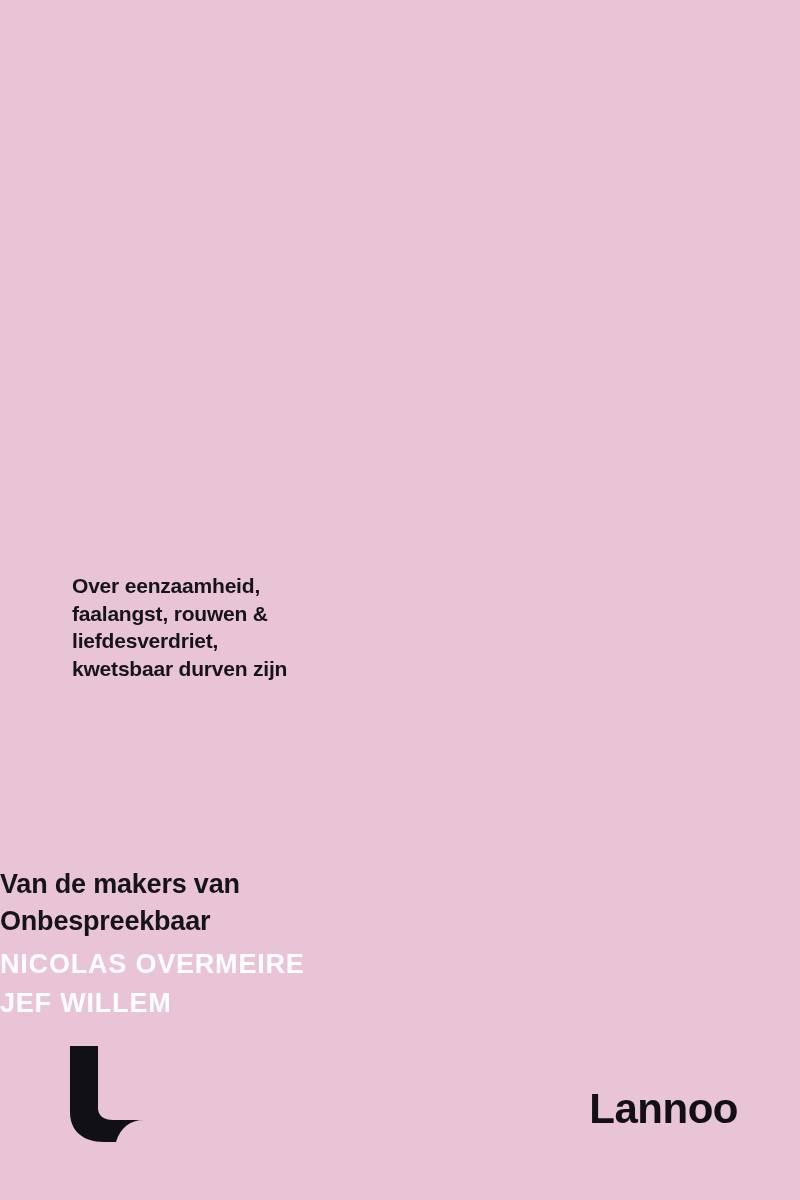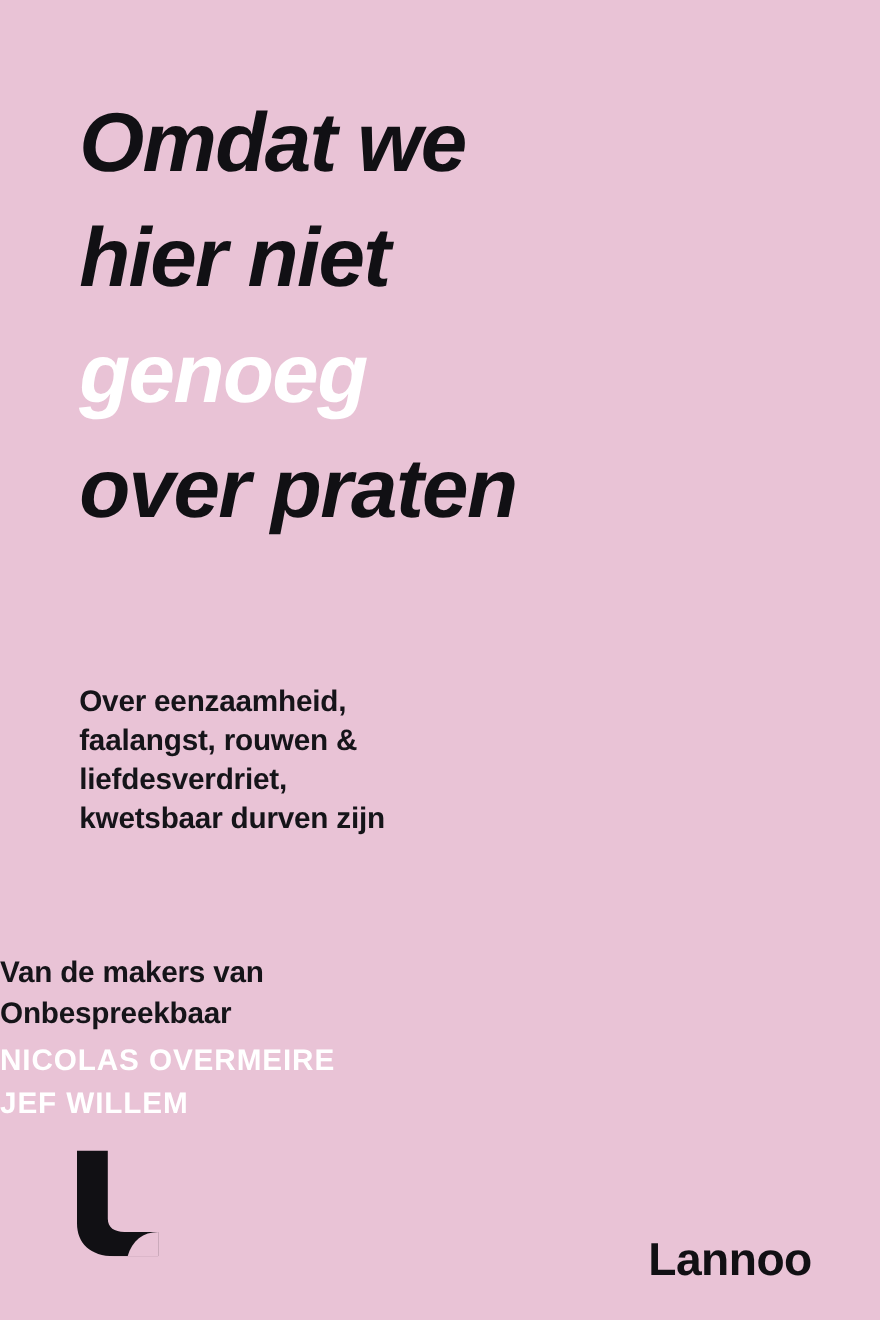--- a/index.html
+++ b/index.html
@@ -116,12 +116,6 @@
 
 <div class="cover" style="background: rgb(233, 195, 214);">
 
-  <div class="title-block">
-    <div class="title-line" style="color: rgb(17, 16, 20);">Omdat we</div>
-    <div class="title-line" style="color: rgb(17, 16, 20);">hier niet</div>
-    <div class="title-line accent" style="color: rgb(255, 255, 255);">genoeg</div>
-    <div class="title-line" style="color: rgb(17, 16, 20);">over praten</div>
-  </div>
 
   <div class="subtitle">
     <div>Over eenzaamheid,</div>

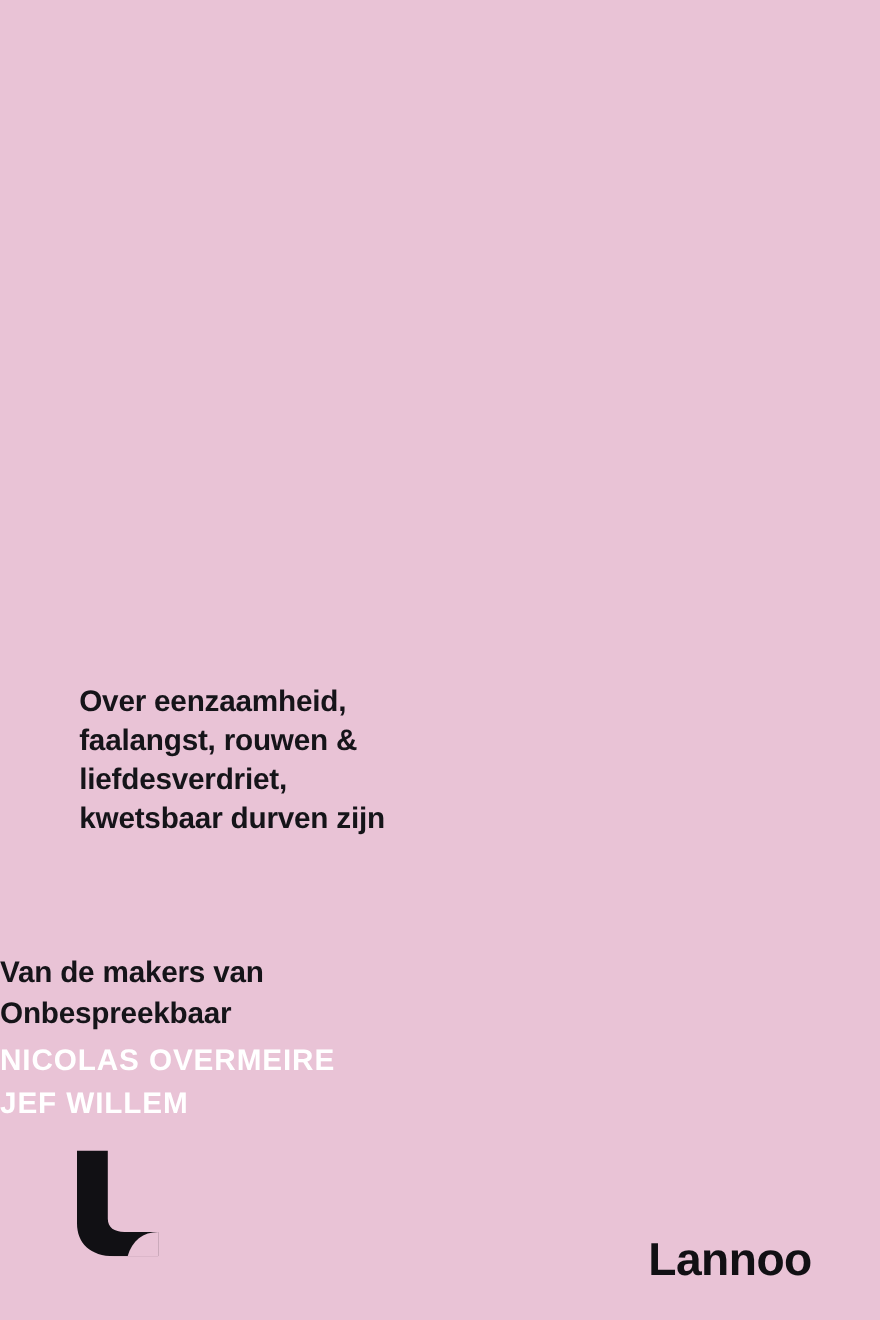--- a/index.html
+++ b/index.html
@@ -50,11 +50,10 @@
     width: 600px;
     font-family: "Liberation Sans", sans-serif;
     font-weight: bold;
-    font-size: 27px;
+    font-size: 21px;
     line-height: 1.32;
     color: #151419;
     letter-spacing: -0.2px;
-    margin-top: 48px;
   }
   .subtitle div {
     white-space: nowrap;

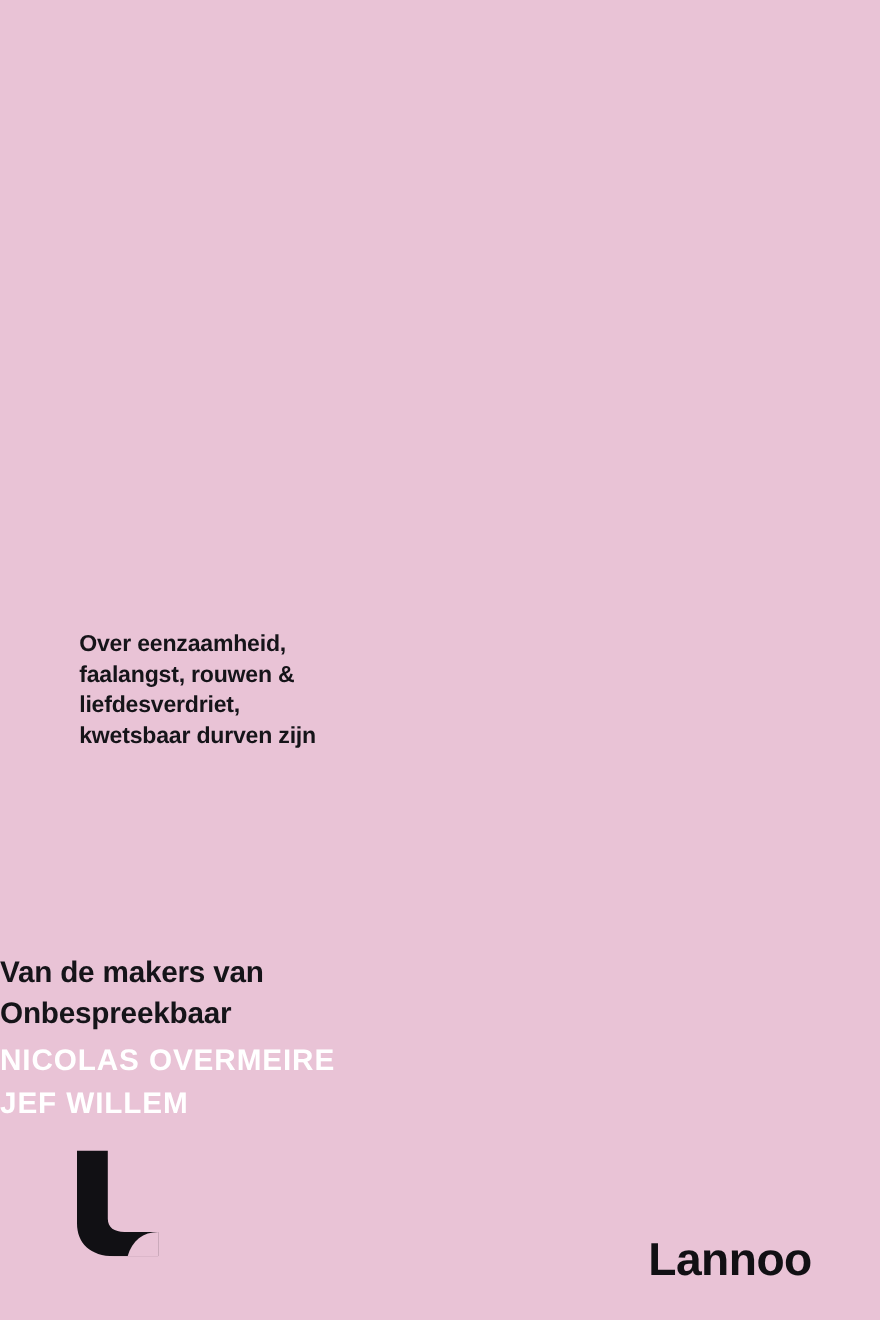--- a/index.html
+++ b/index.html
@@ -107,7 +107,6 @@
     font-size: 42px;
     letter-spacing: -0.5px;
     color: #111014;
-    margin-top: 36px;
   }
 </style>
 </head>

